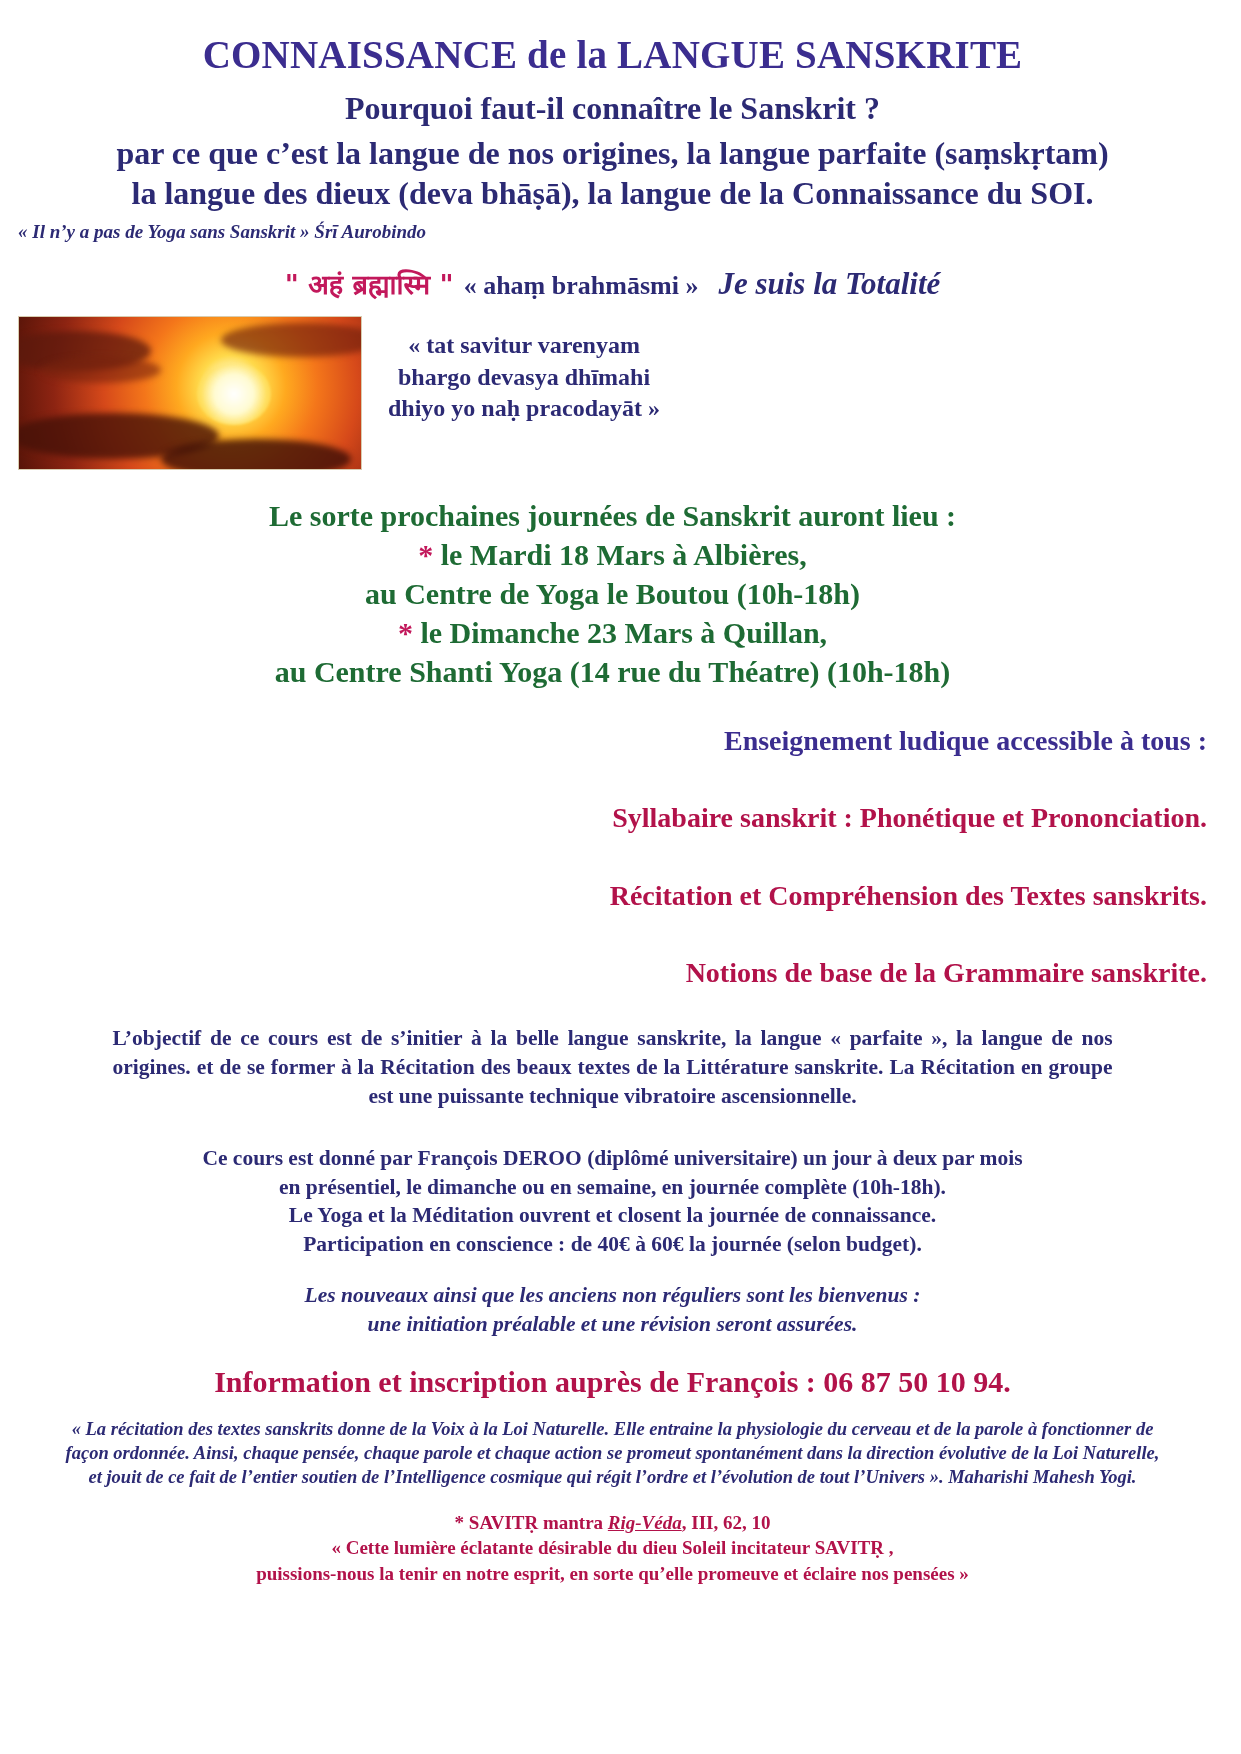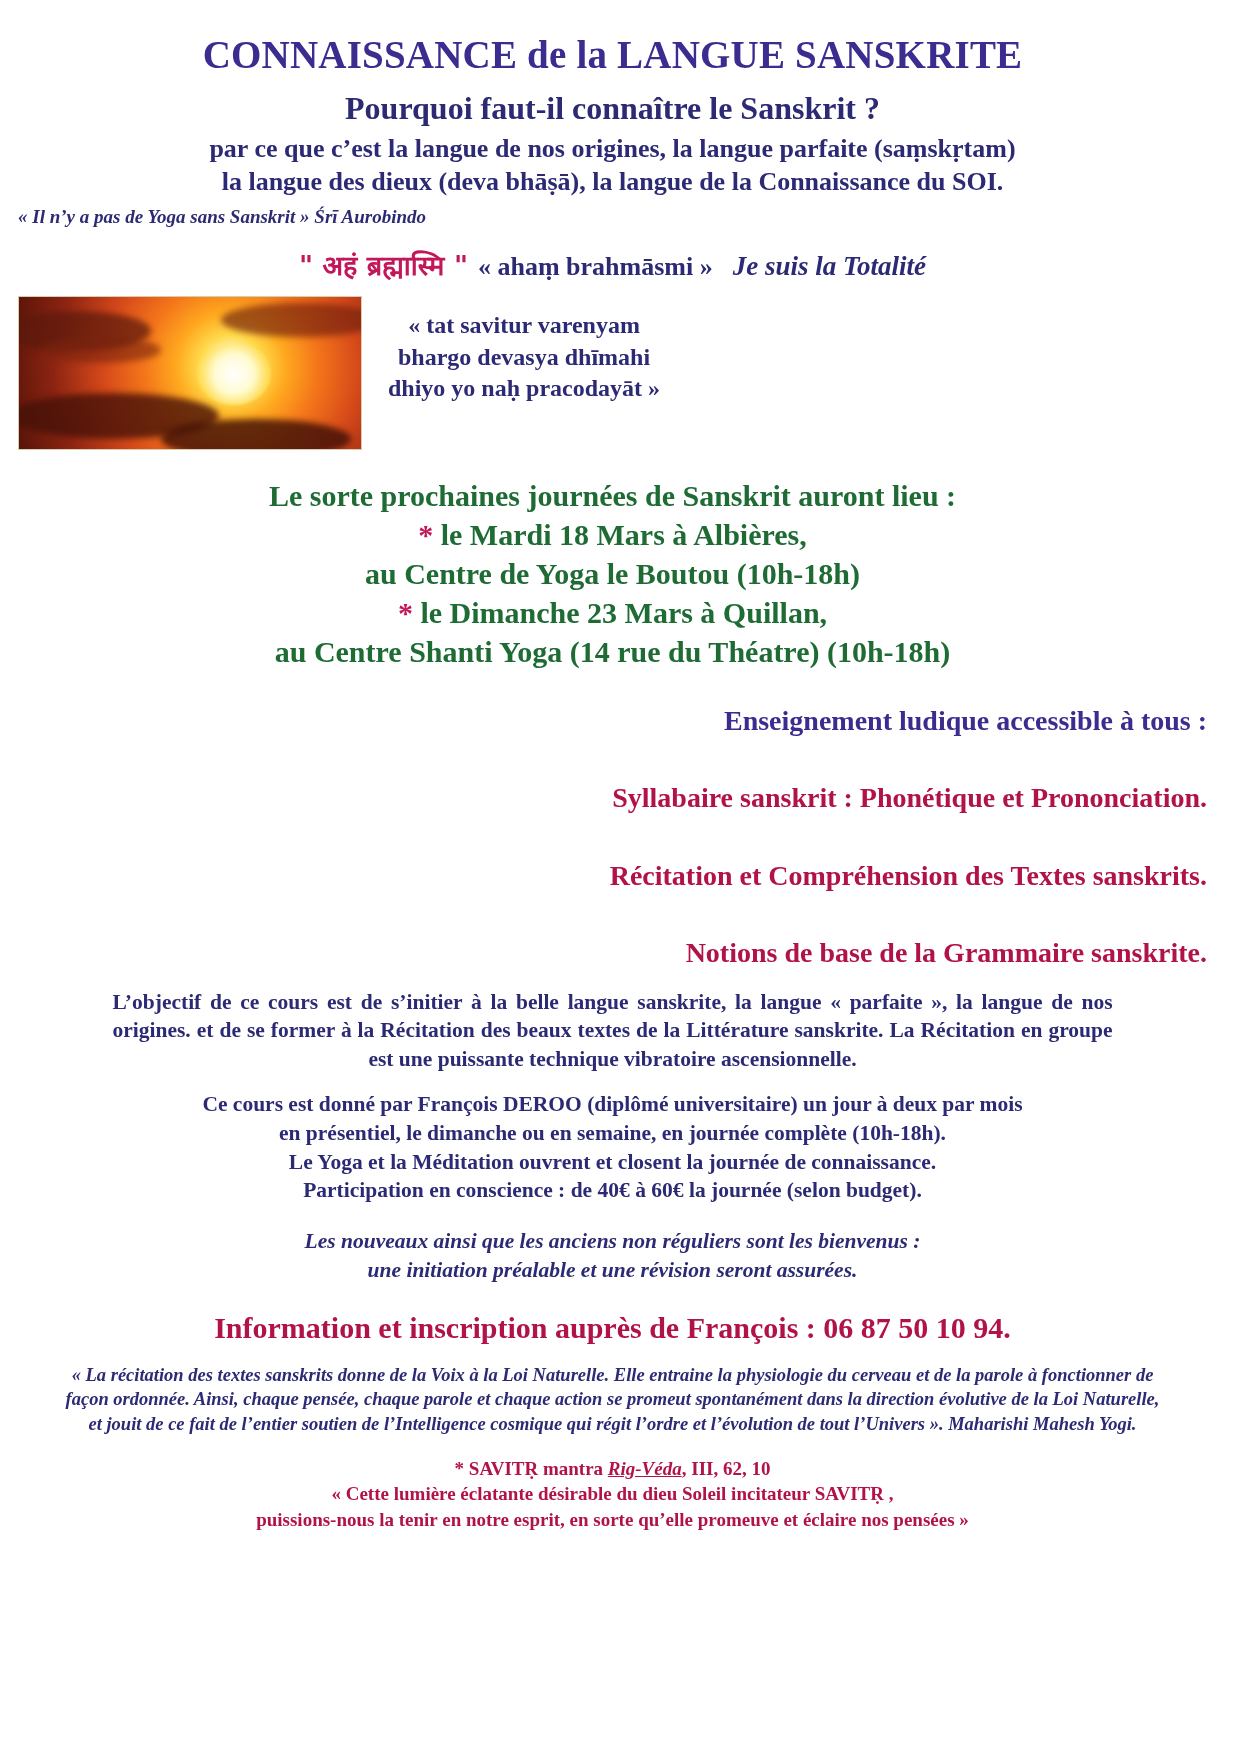--- a/index.html
+++ b/index.html
@@ -38,7 +38,7 @@
     margin: 0 0 6px 0;
   }
   .lead {
-    font-size: 26px;
+    font-size: 32px;
     font-weight: bold;
     color: #2c2a74;
     text-align: center;

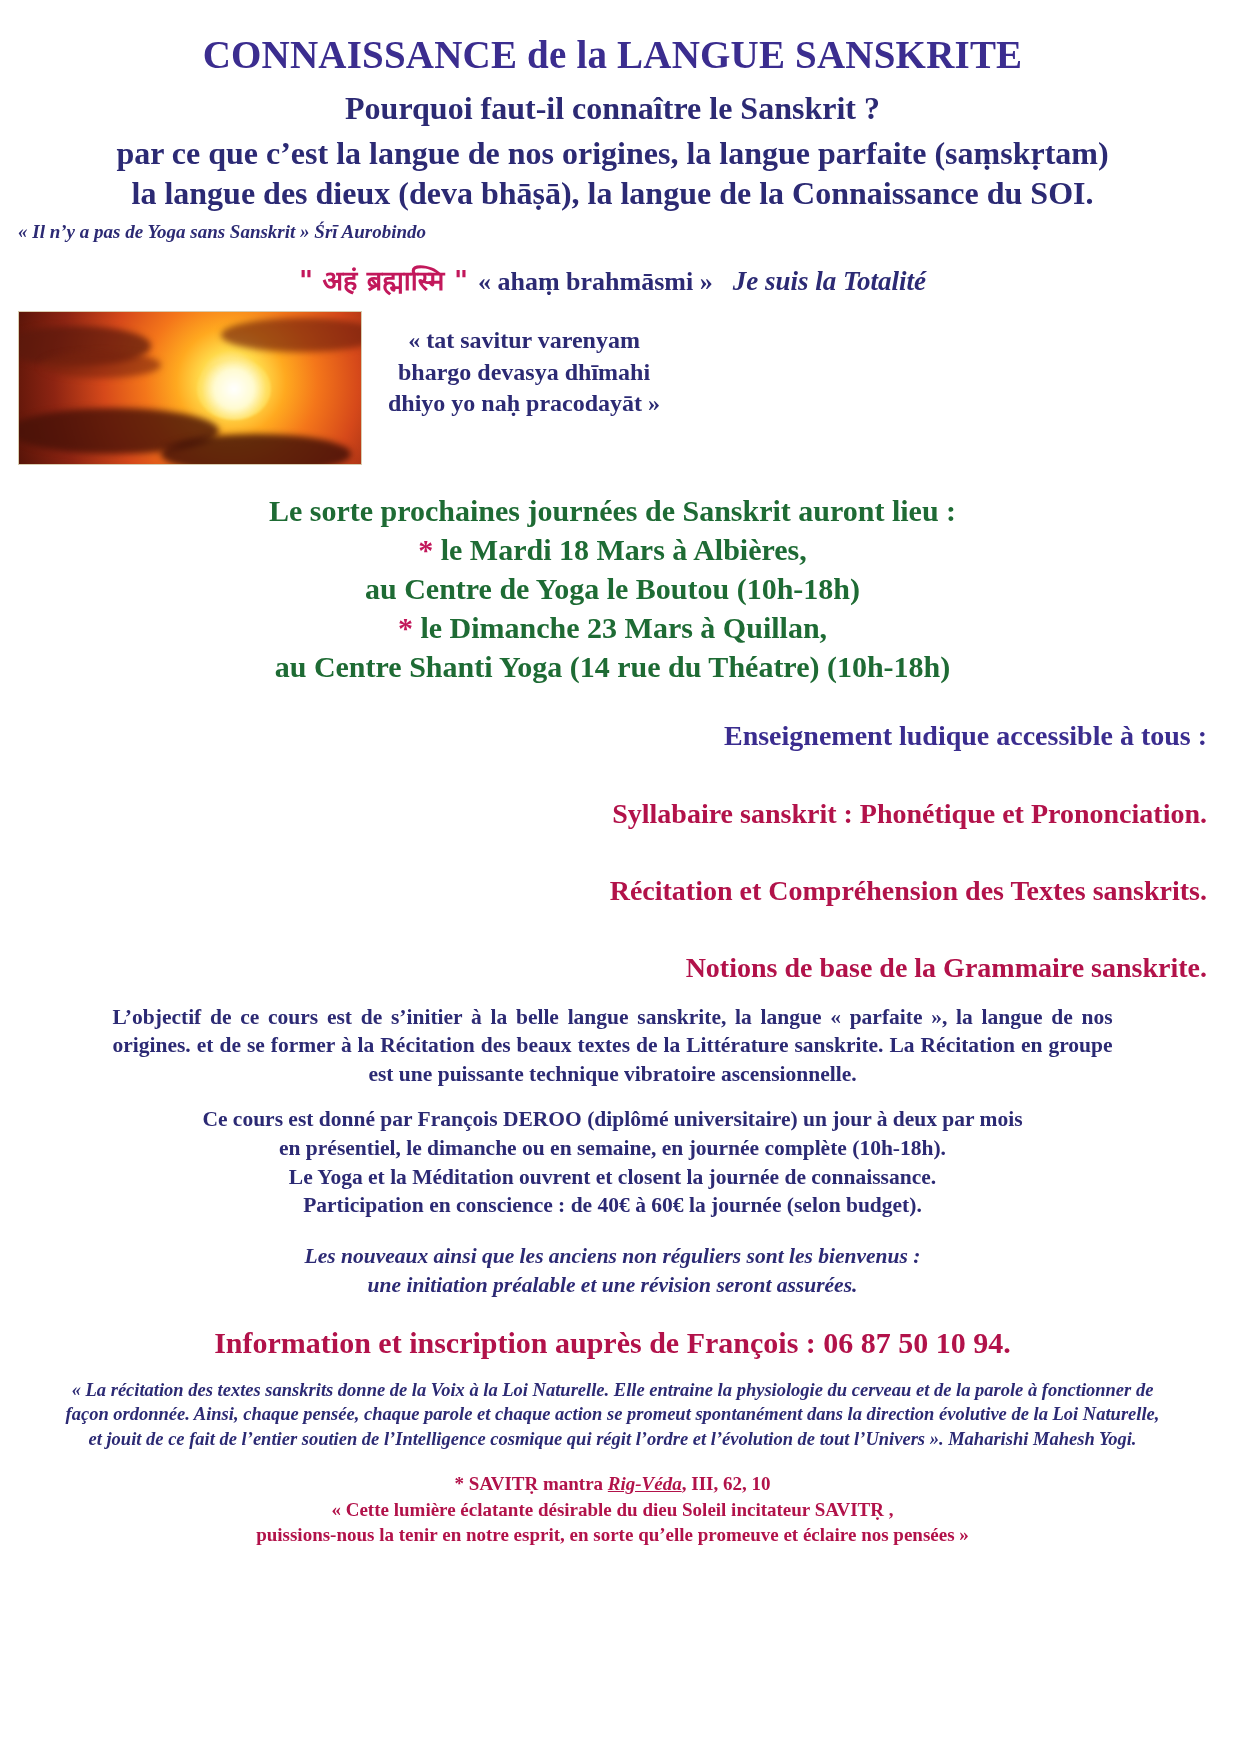--- a/index.html
+++ b/index.html
@@ -73,7 +73,7 @@
     margin-left: 6px;
   }
   .deva-line .meaning {
-    font-size: 27px;
+    font-size: 31px;
     font-weight: bold;
     font-style: italic;
     color: #2c2a74;

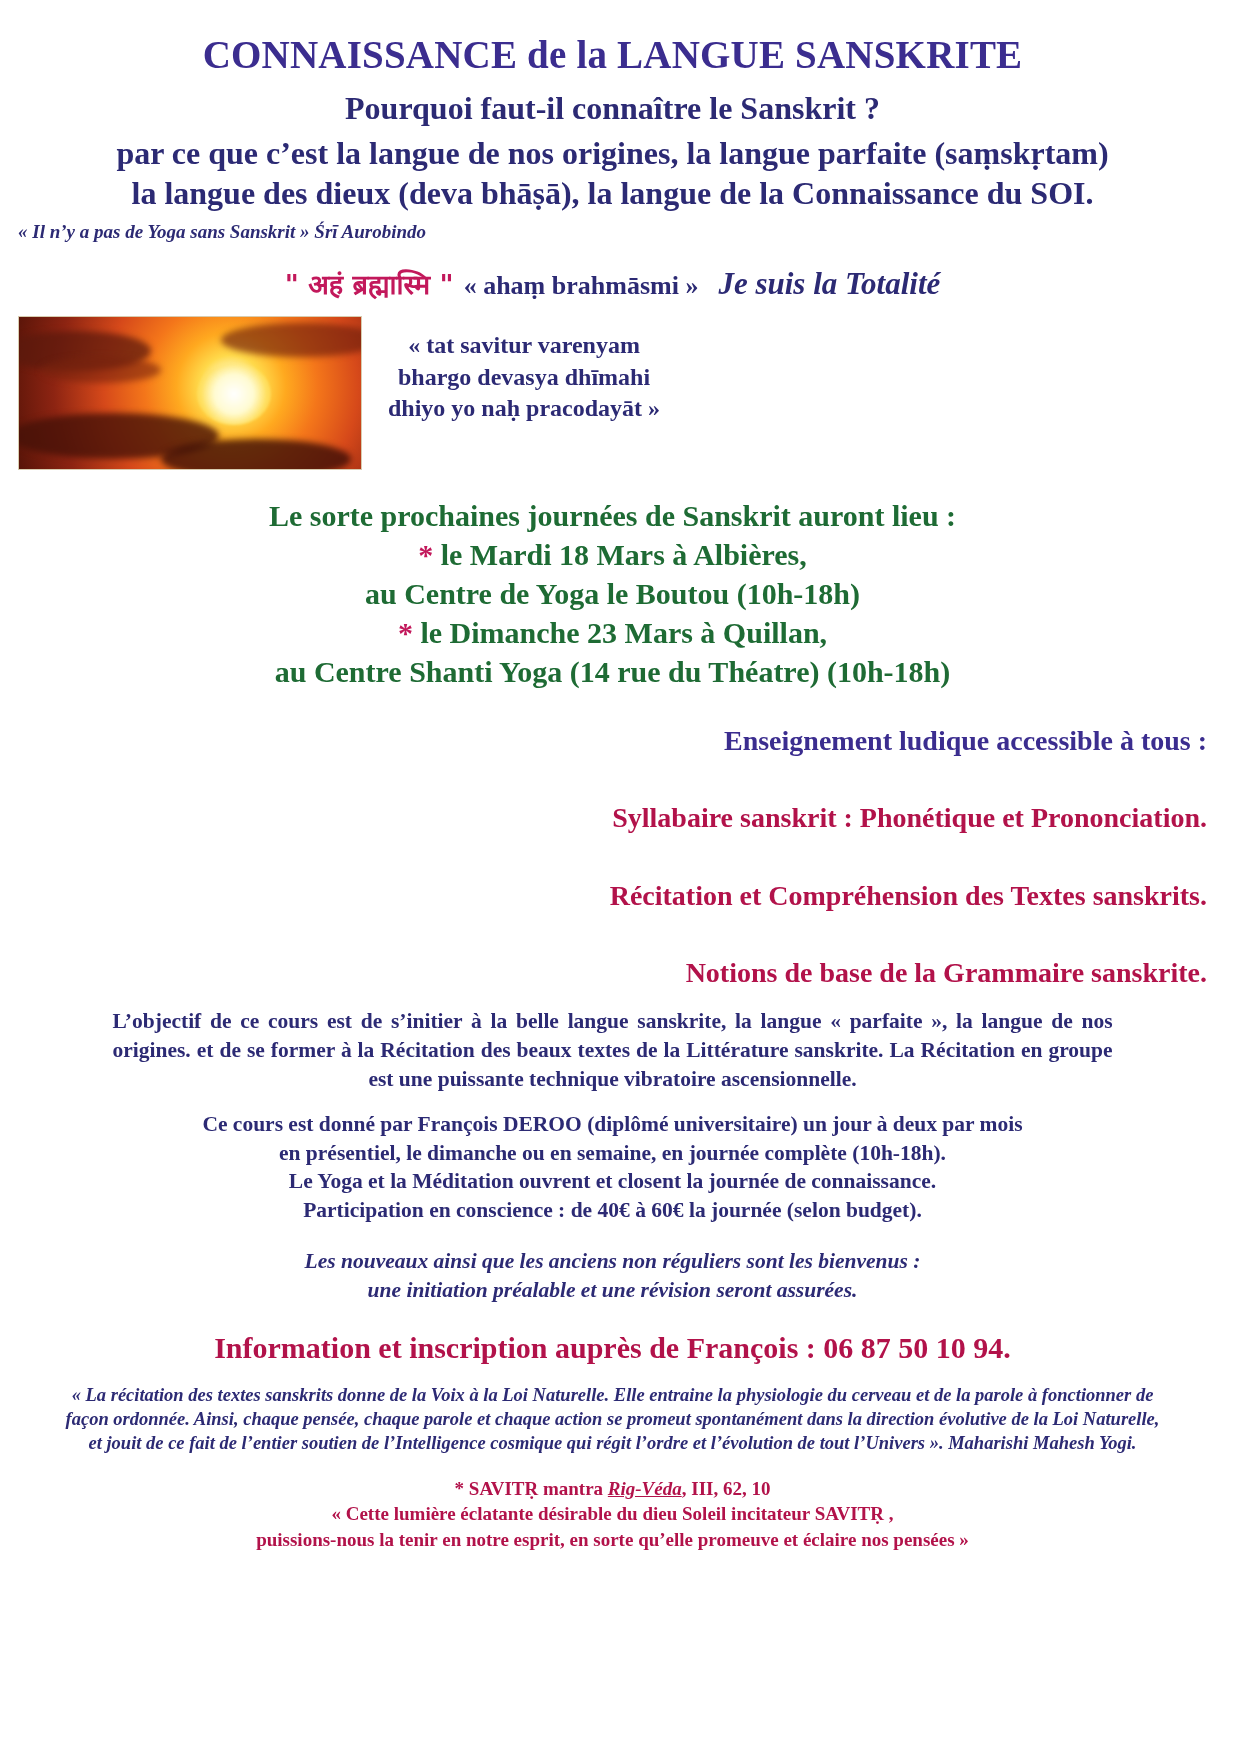--- a/index.html
+++ b/index.html
@@ -174,7 +174,7 @@
     color: #2c2a74;
     line-height: 1.34;
     text-align: center;
-    margin: 16px auto 0 auto;
+    margin: 33px auto 0 auto;
     max-width: 1030px;
   }
   .para.just {

